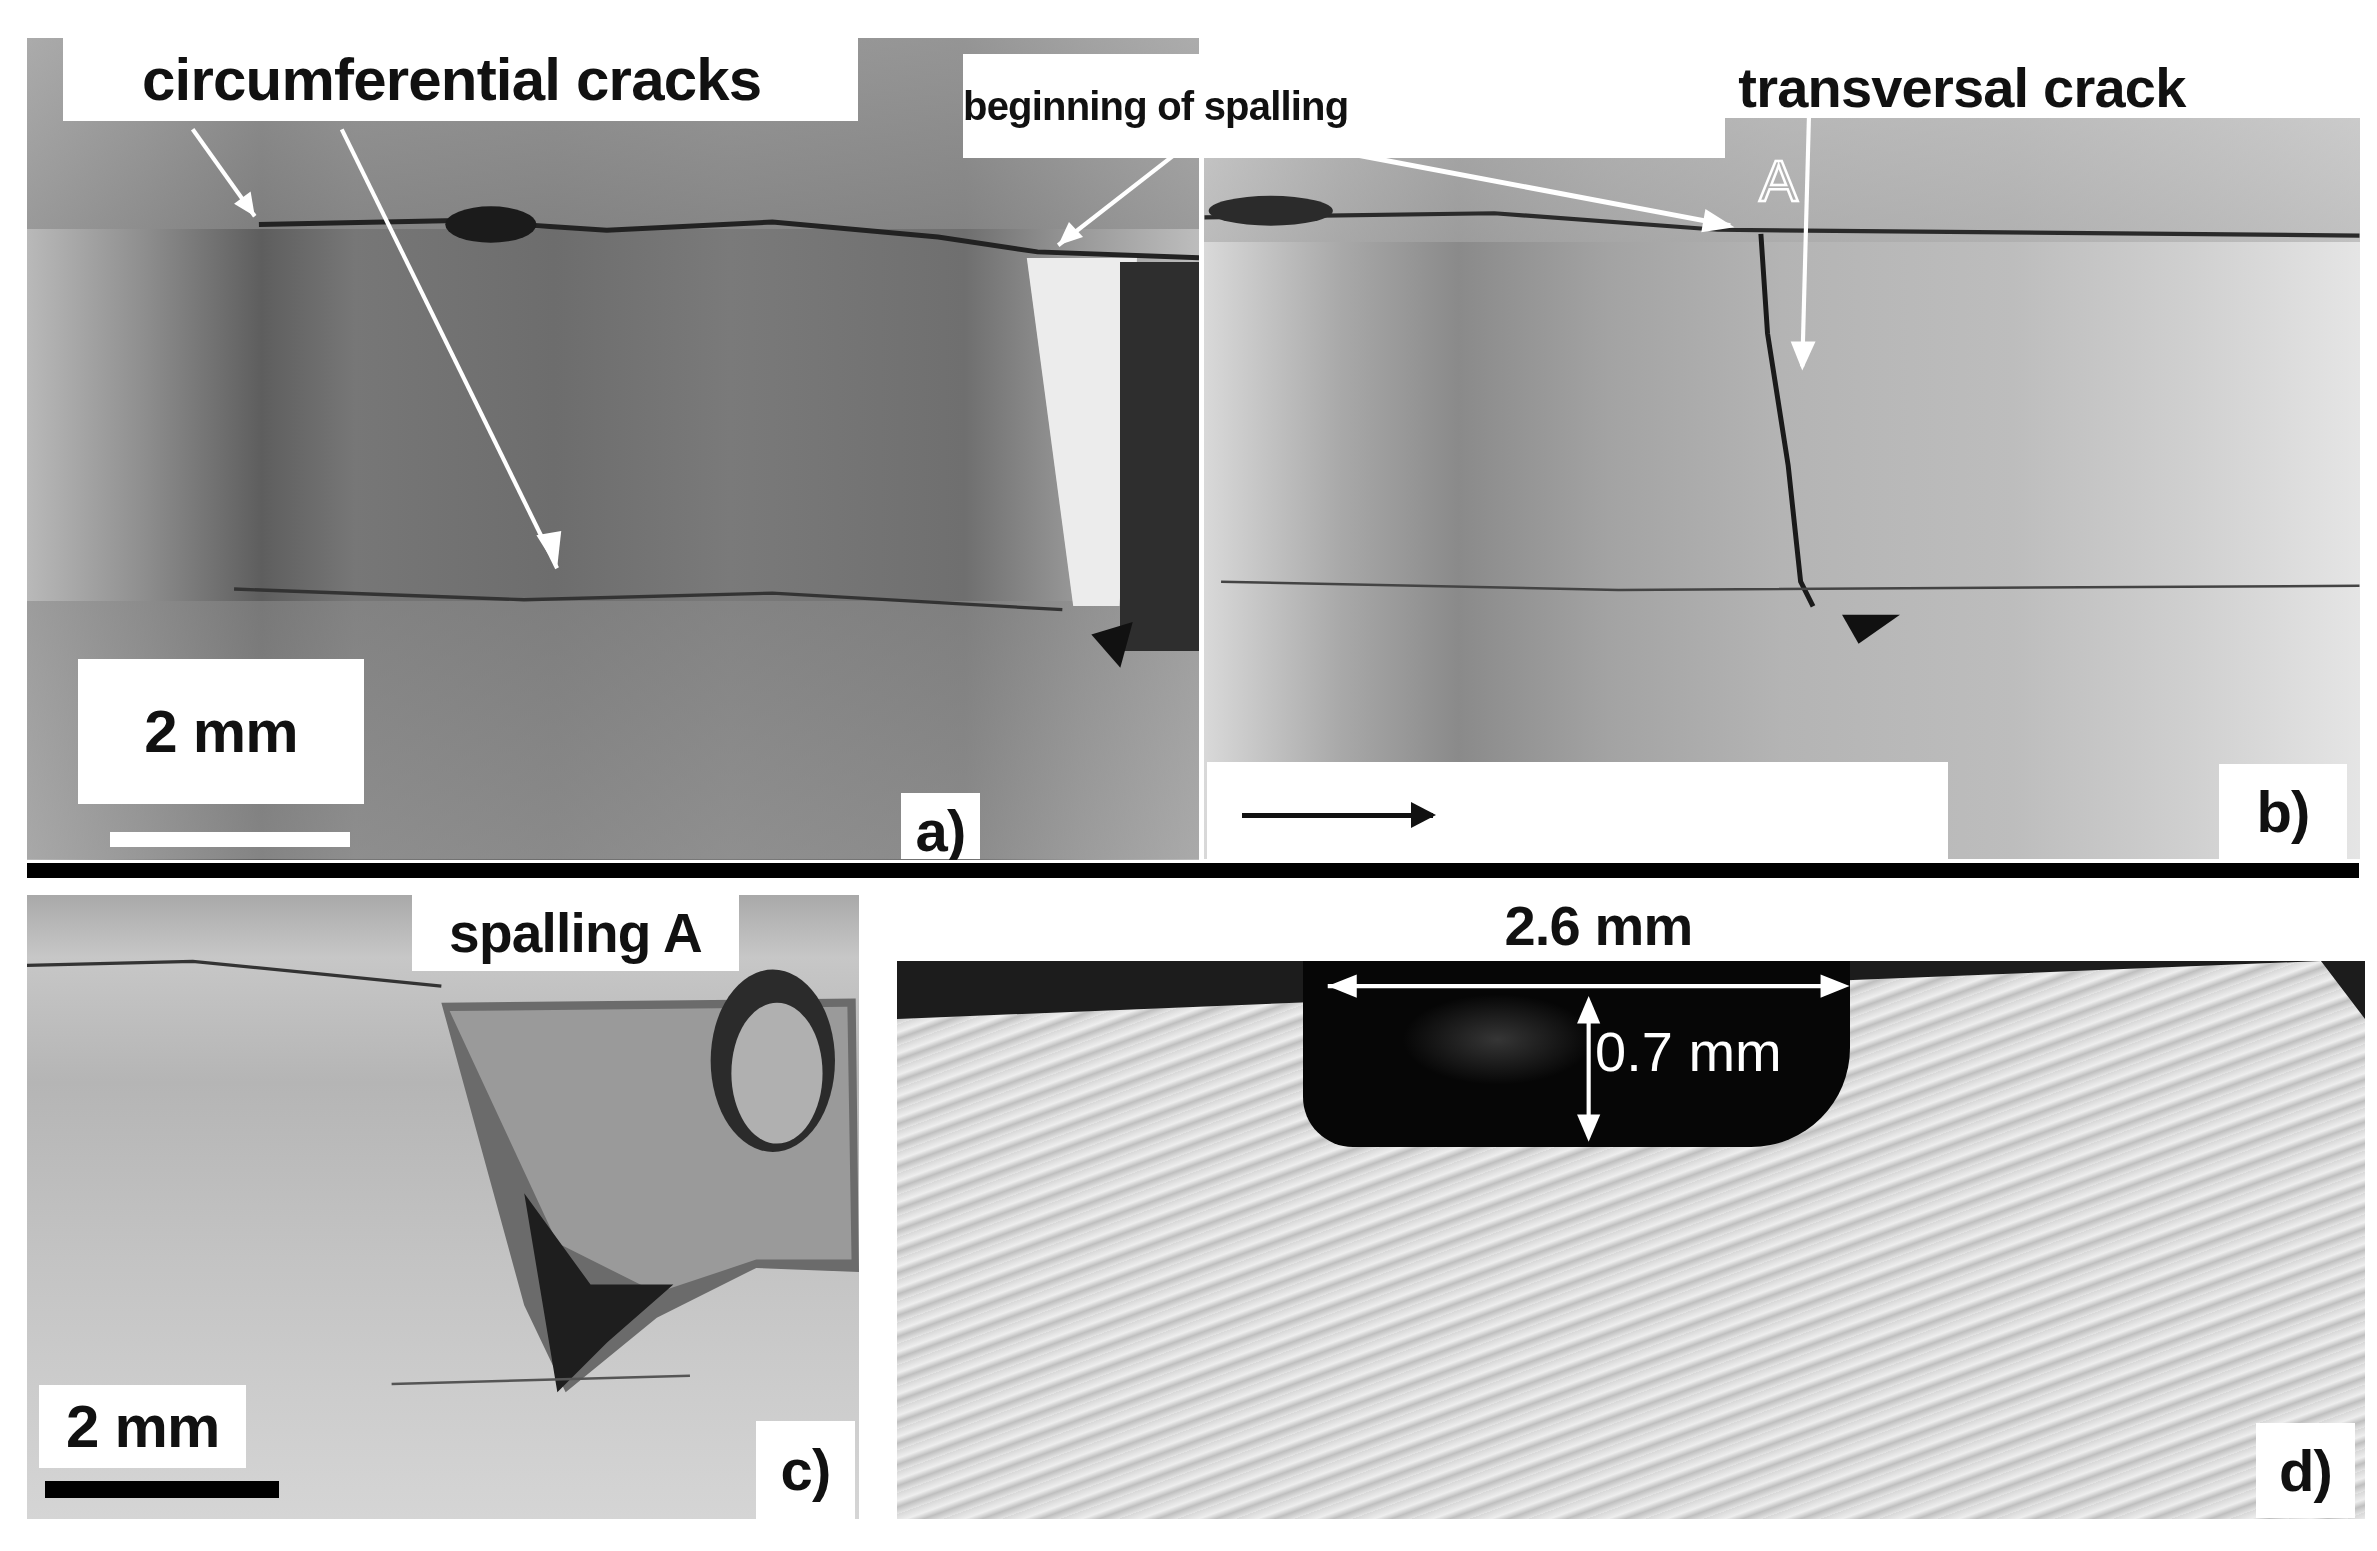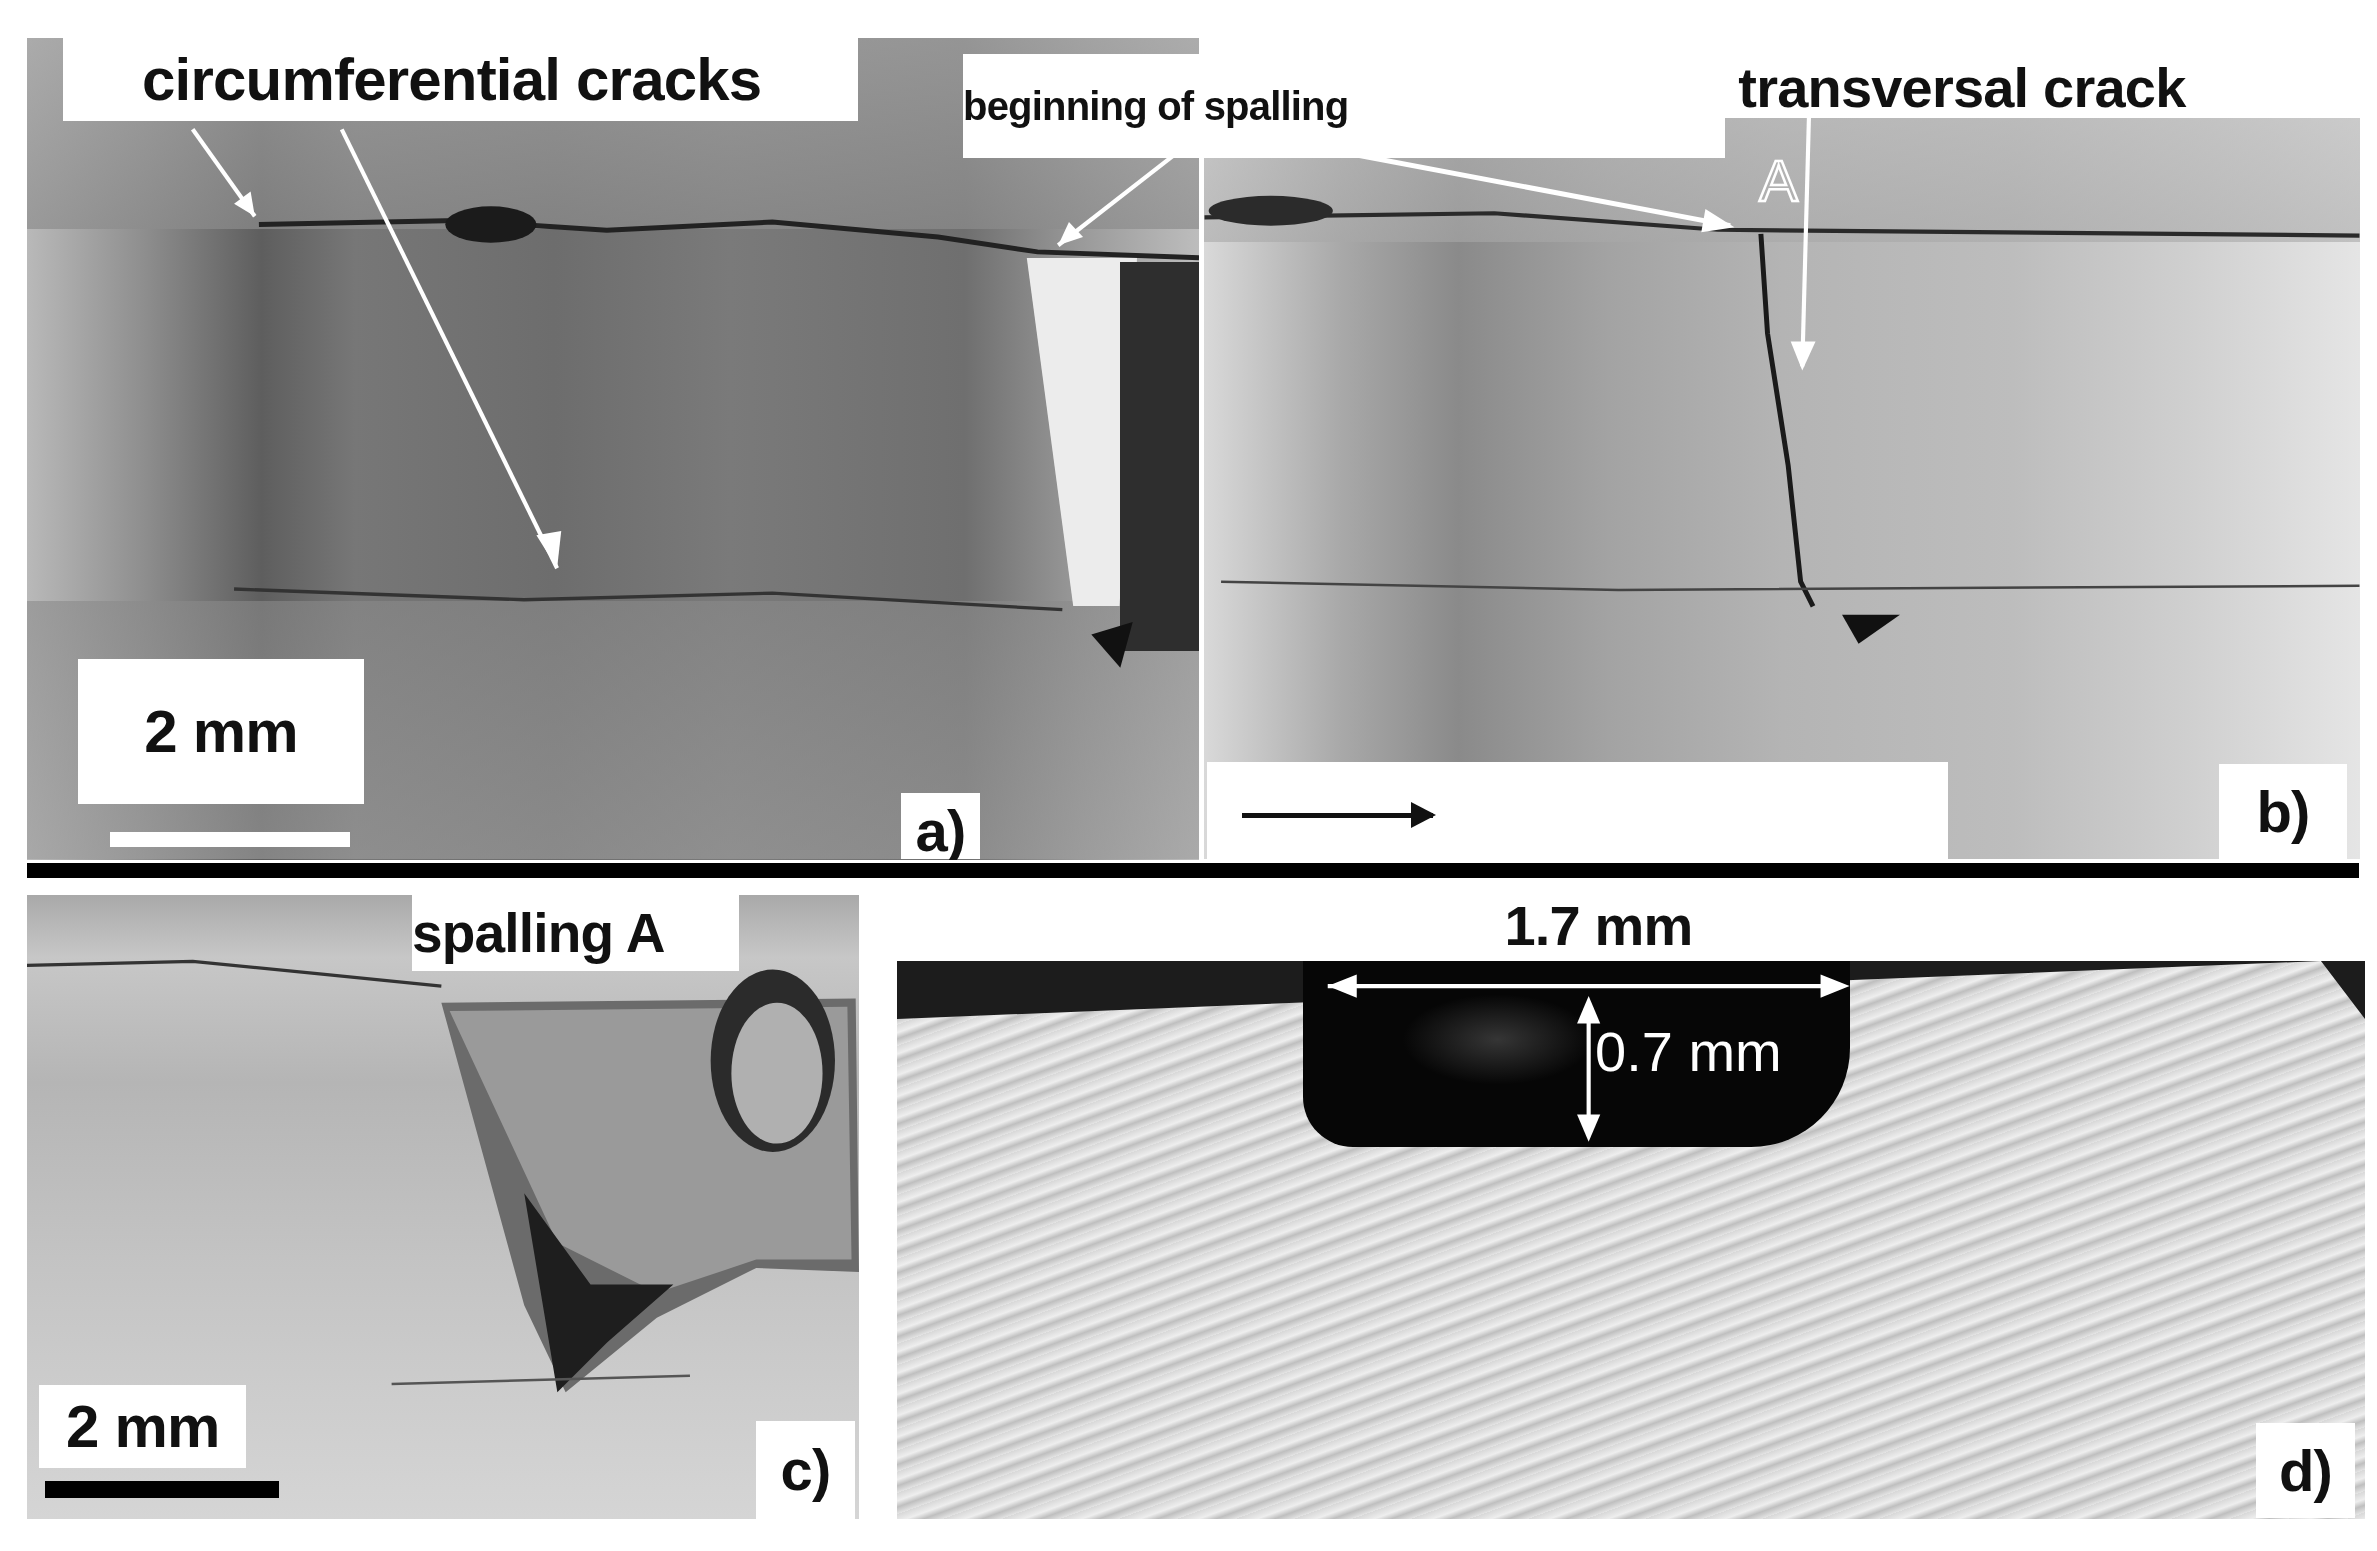--- a/index.html
+++ b/index.html
@@ -81,7 +81,7 @@
     <path d="M600 360 L680 470 L780 470 L700 540 L640 600 Z" fill="#1e1e1e"></path>
     <path d="M440 590 L800 580" stroke="#555" stroke-width="3" fill="none"></path>
   </svg>
-  <div class="lbl" style="left:385px;top:0;width:327px;height:76px;font-size:55px;line-height:76px;">spalling A</div>
+  <div class="lbl" style="left:385px;top:0;width:327px;height:76px;font-size:55px;line-height:76px;text-align:center;">spalling A</div>
   <div class="lbl" style="left:12.4px;top:490px;width:207px;height:83px;font-size:60px;line-height:83px;text-align:center;">2 mm</div>
   <div class="bar" style="left:18px;top:586px;width:234px;height:16.6px;background:#000;"></div>
   <div class="lbl" style="left:729px;top:526px;width:99px;height:98px;font-size:58px;line-height:98px;text-align:center;">c)</div>

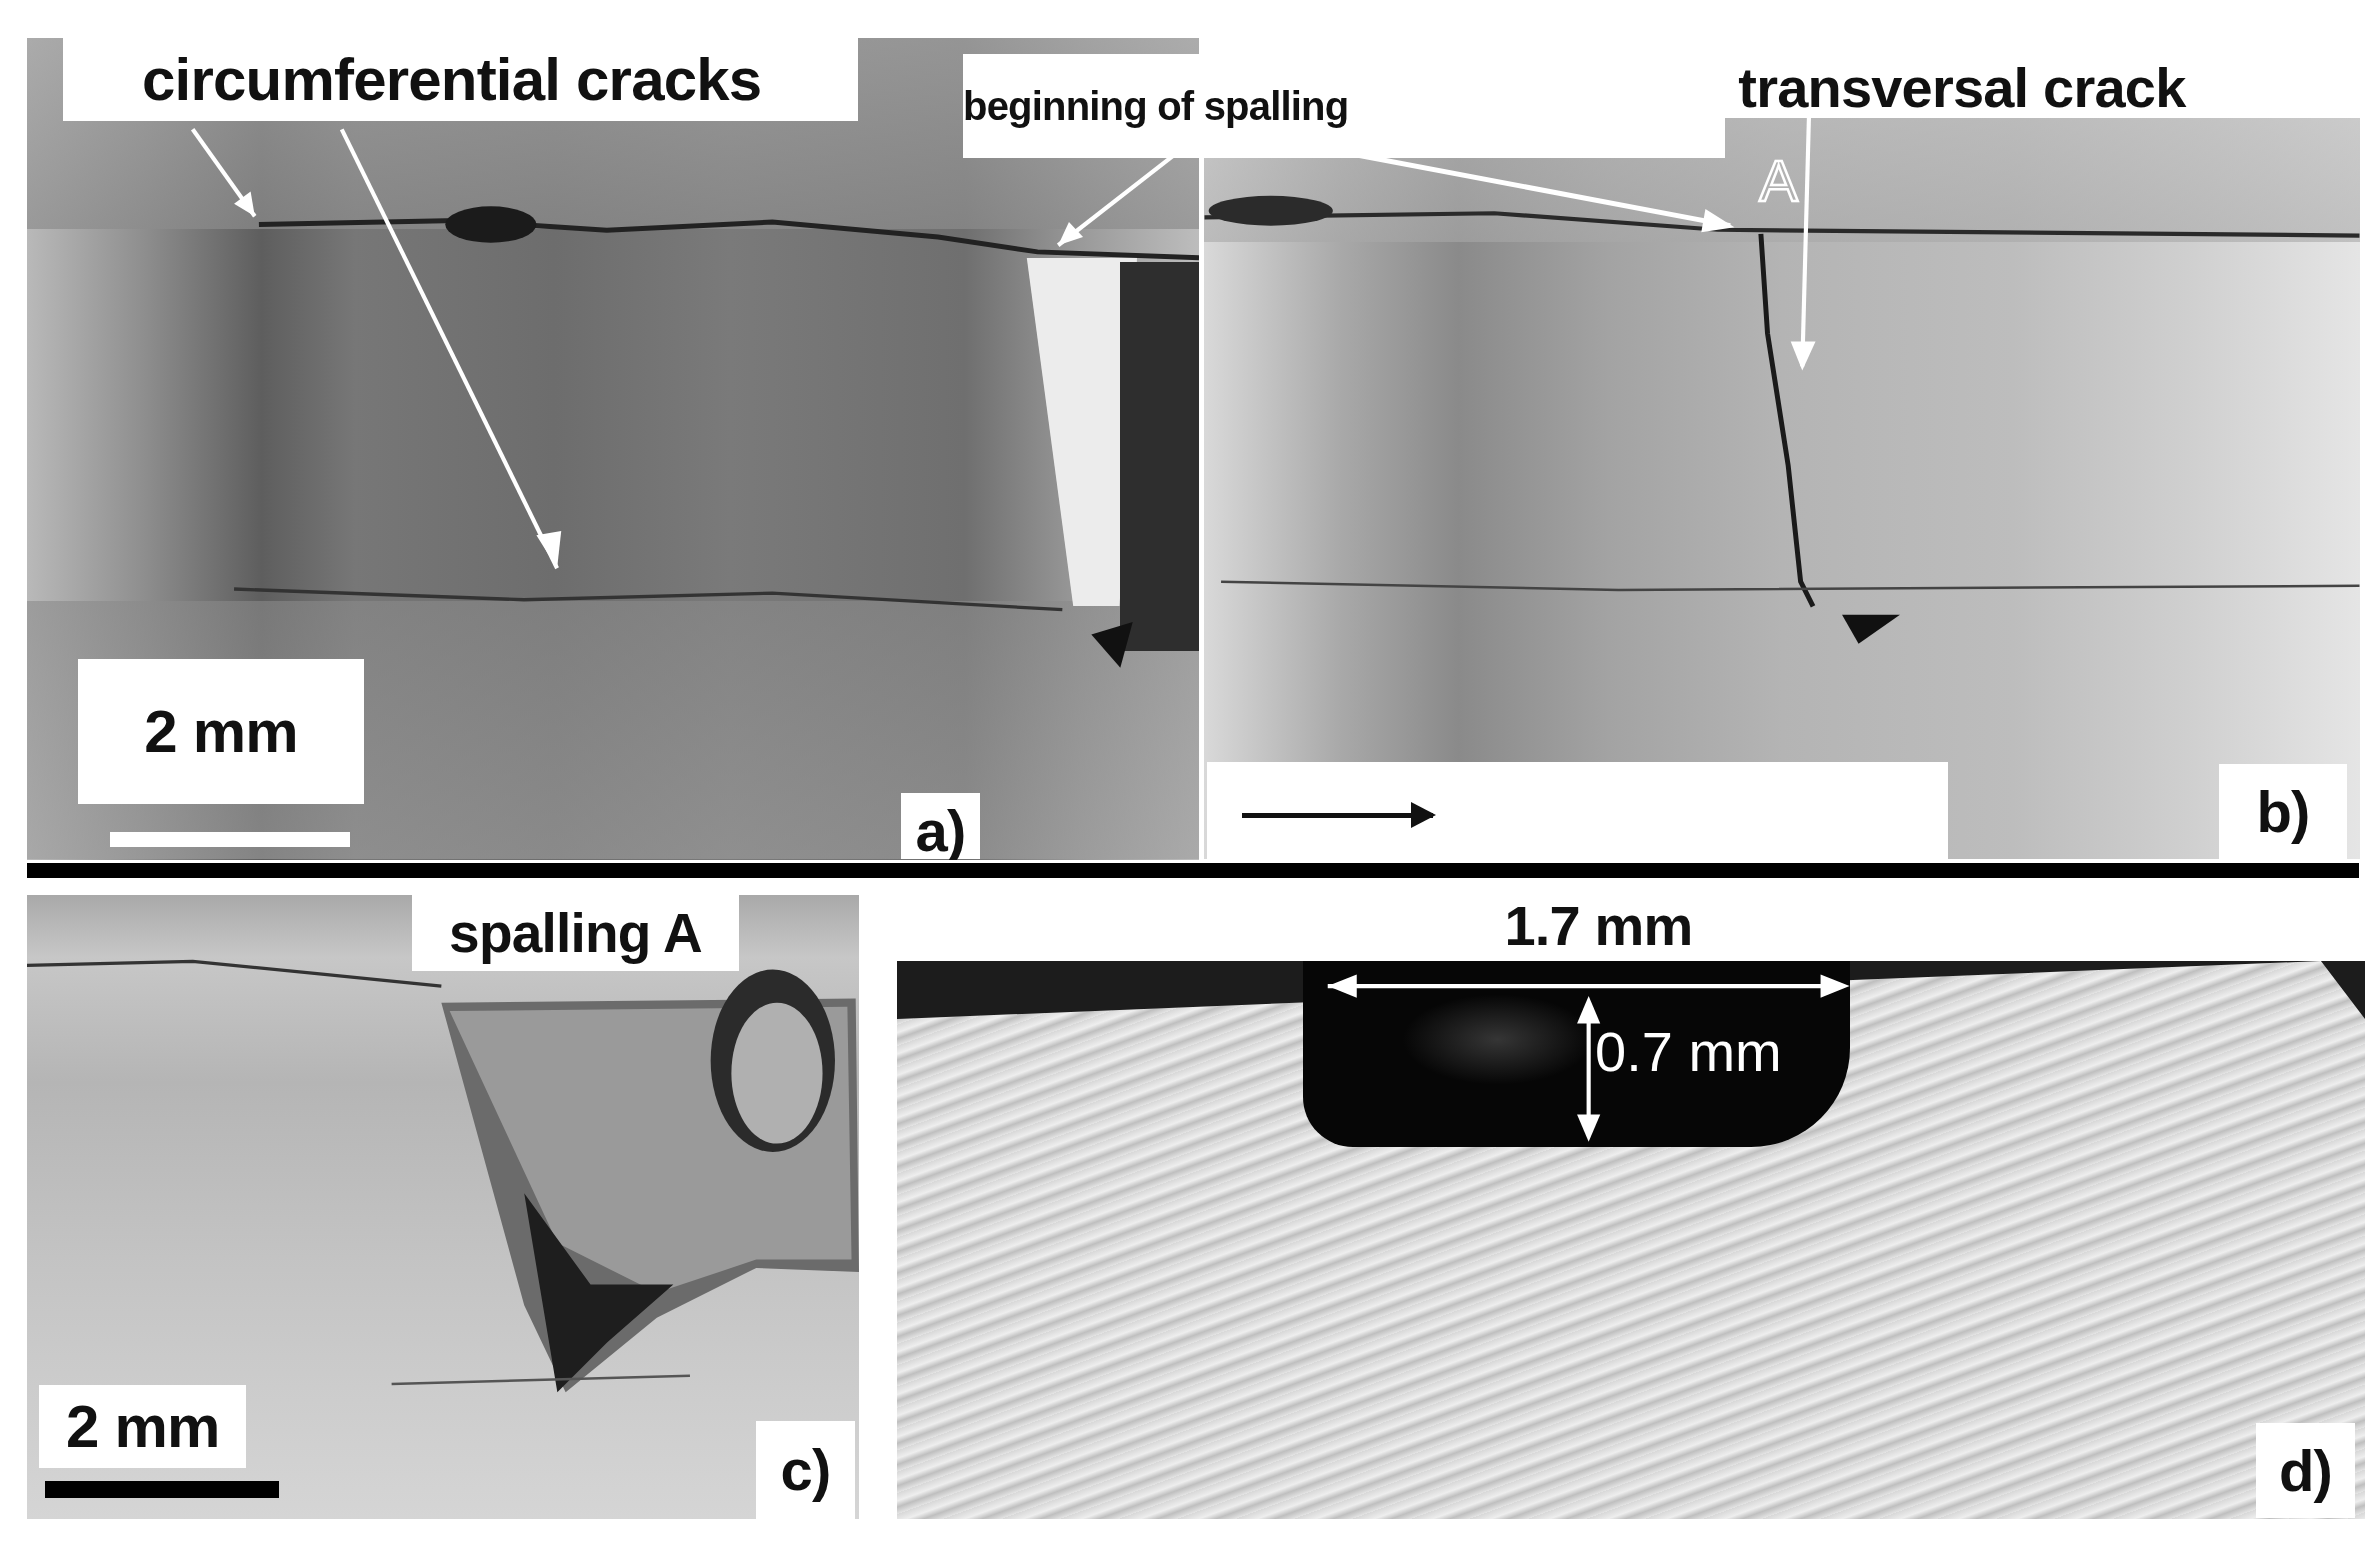--- a/index.html
+++ b/index.html
@@ -87,7 +87,7 @@
   <div class="lbl" style="left:729px;top:526px;width:99px;height:98px;font-size:58px;line-height:98px;text-align:center;">c)</div>
 </div>
 
-<div class="lbl" style="left:1466px;top:891px;width:265px;height:70px;font-size:56px;line-height:70px;text-align:center;background:transparent;">1.7 mm</div>
+<div class="lbl" style="left:1466px;top:891px;width:265px;height:70px;font-size:56px;line-height:70px;text-align:center;background:transparent;">2.6 mm</div>
 
 <div class="panel" style="left:897px;top:961px;width:1462px;height:558px;background:
      repeating-linear-gradient(160deg,#d8d8d8 0px,#eeeeee 7.5px,#bfbfbf 13.3px,#e4e4e4 20px); padding-left: 6px;">

